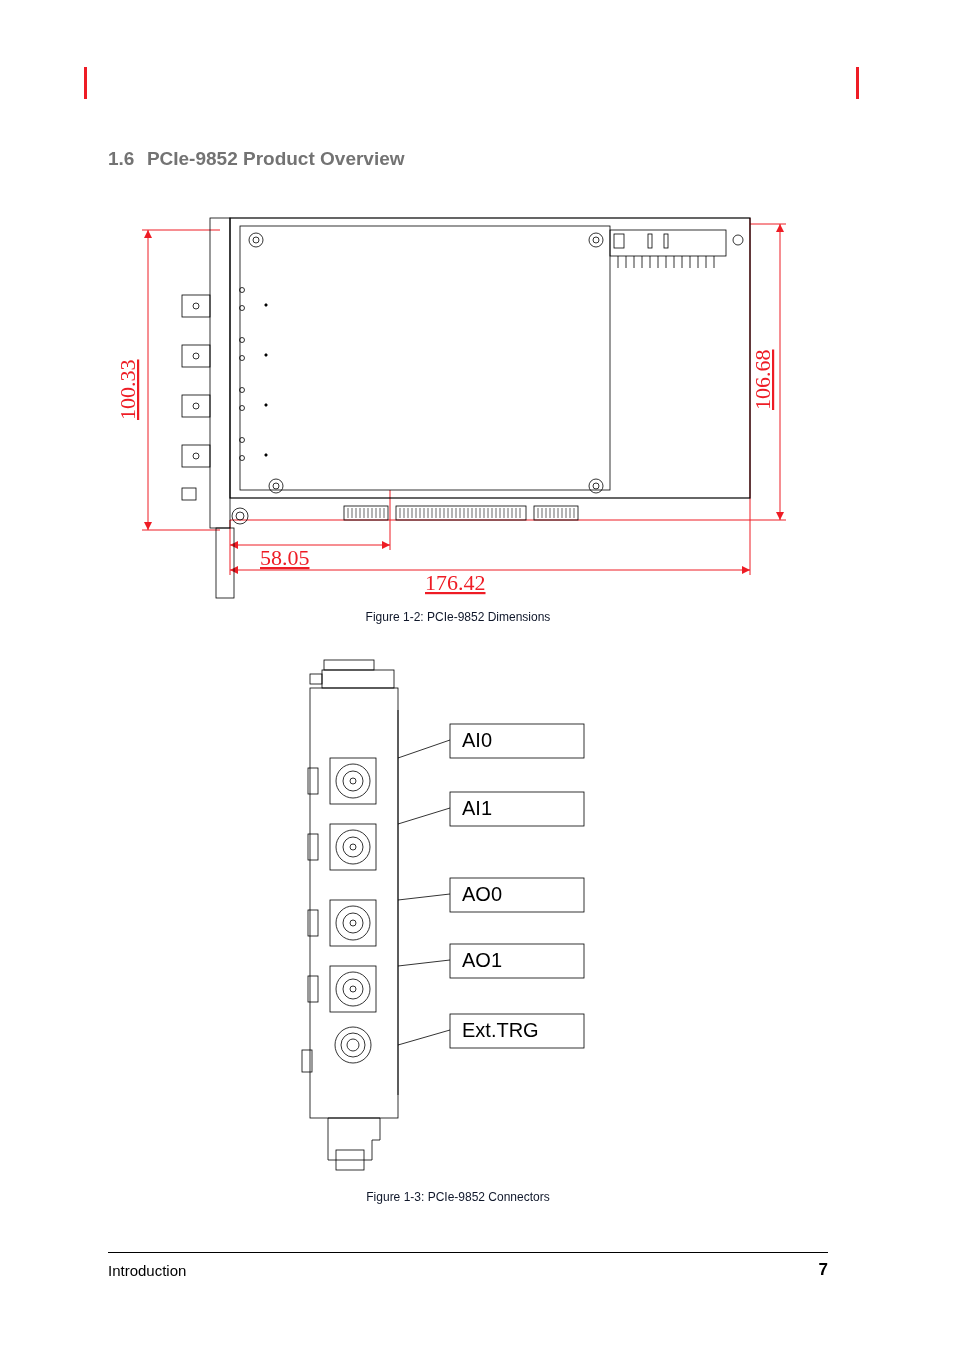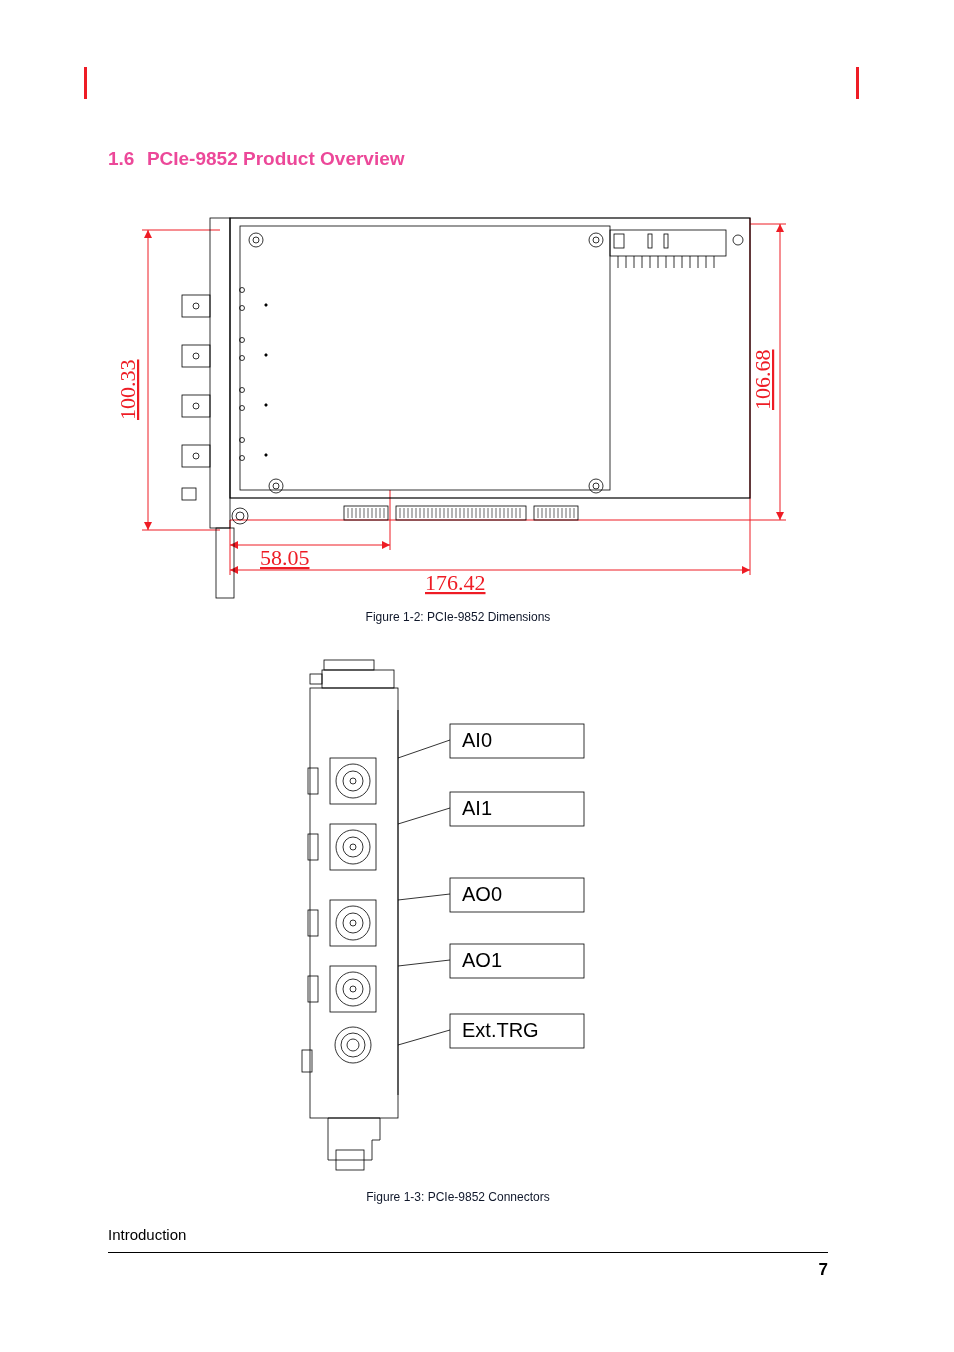--- a/index.html
+++ b/index.html
@@ -23,7 +23,7 @@
   .section-title {
     font-size: 19px;
     font-weight: bold;
-    color: #ec4899;
+    color: #737373;
   }
   .figure-caption {
     font-size: 12px;

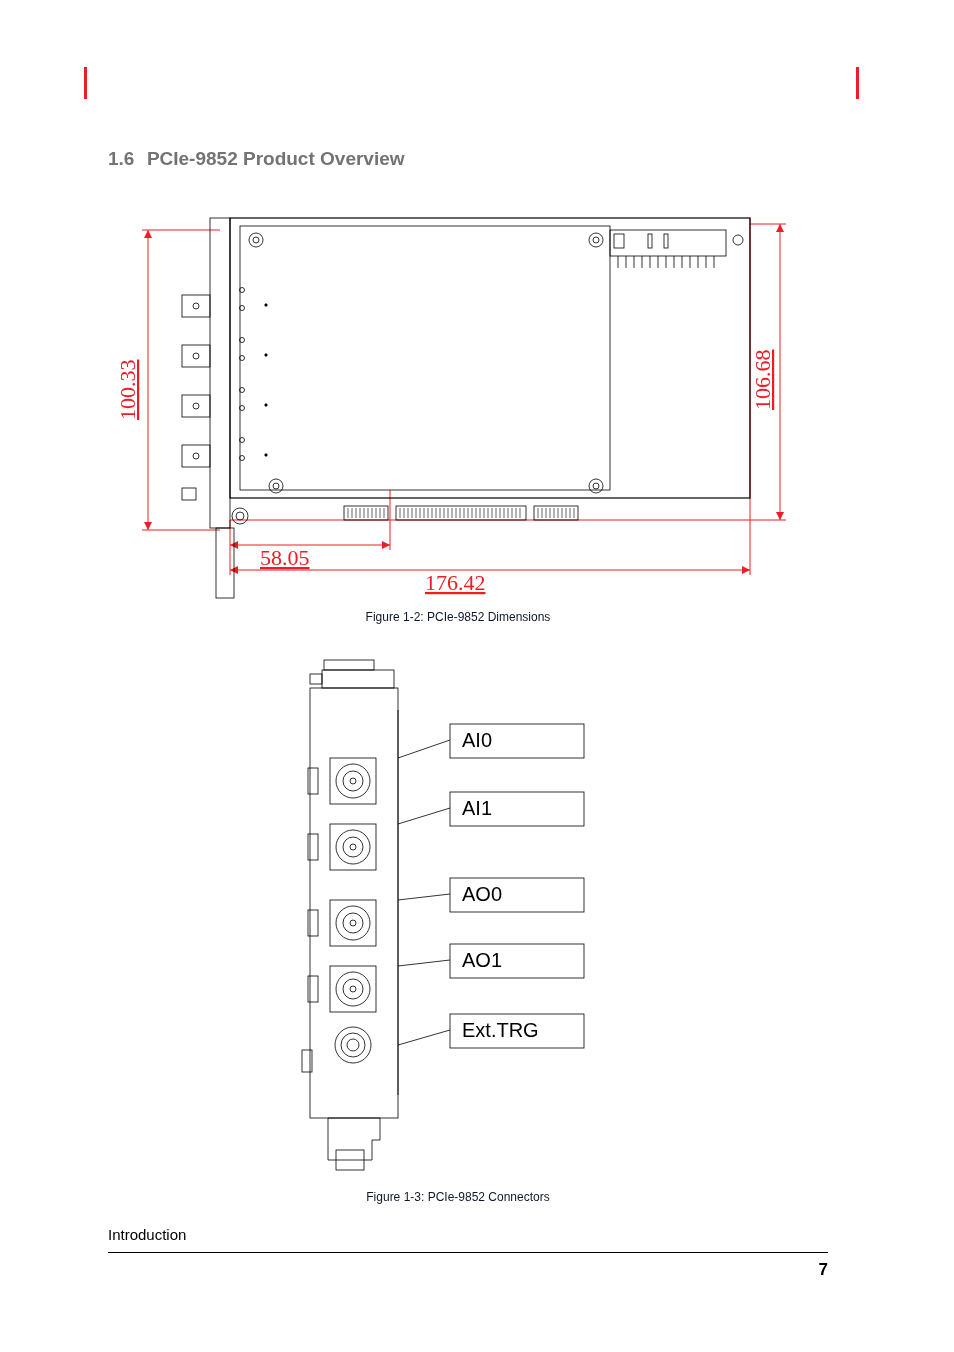--- a/index.html
+++ b/index.html
@@ -300,7 +300,7 @@
   <div class="figure-caption" style="position:absolute; left:108px; top:1190px; width:700px;">Figure 1-3: PCIe-9852 Connectors</div>
 
   <div style="position:absolute; left:108px; top:1252px; width:720px; height:1px; background:#000;"></div>
-  <div class="footer-text" style="position:absolute; left:108px; top:1226px;">Introduction</div>
+  <div class="footer-text" style="position:absolute; left:108px; top:1262px;">Introduction</div>
   <div class="page-num" style="position:absolute; right:126px; top:1260px;">7</div>
 
 </div>

